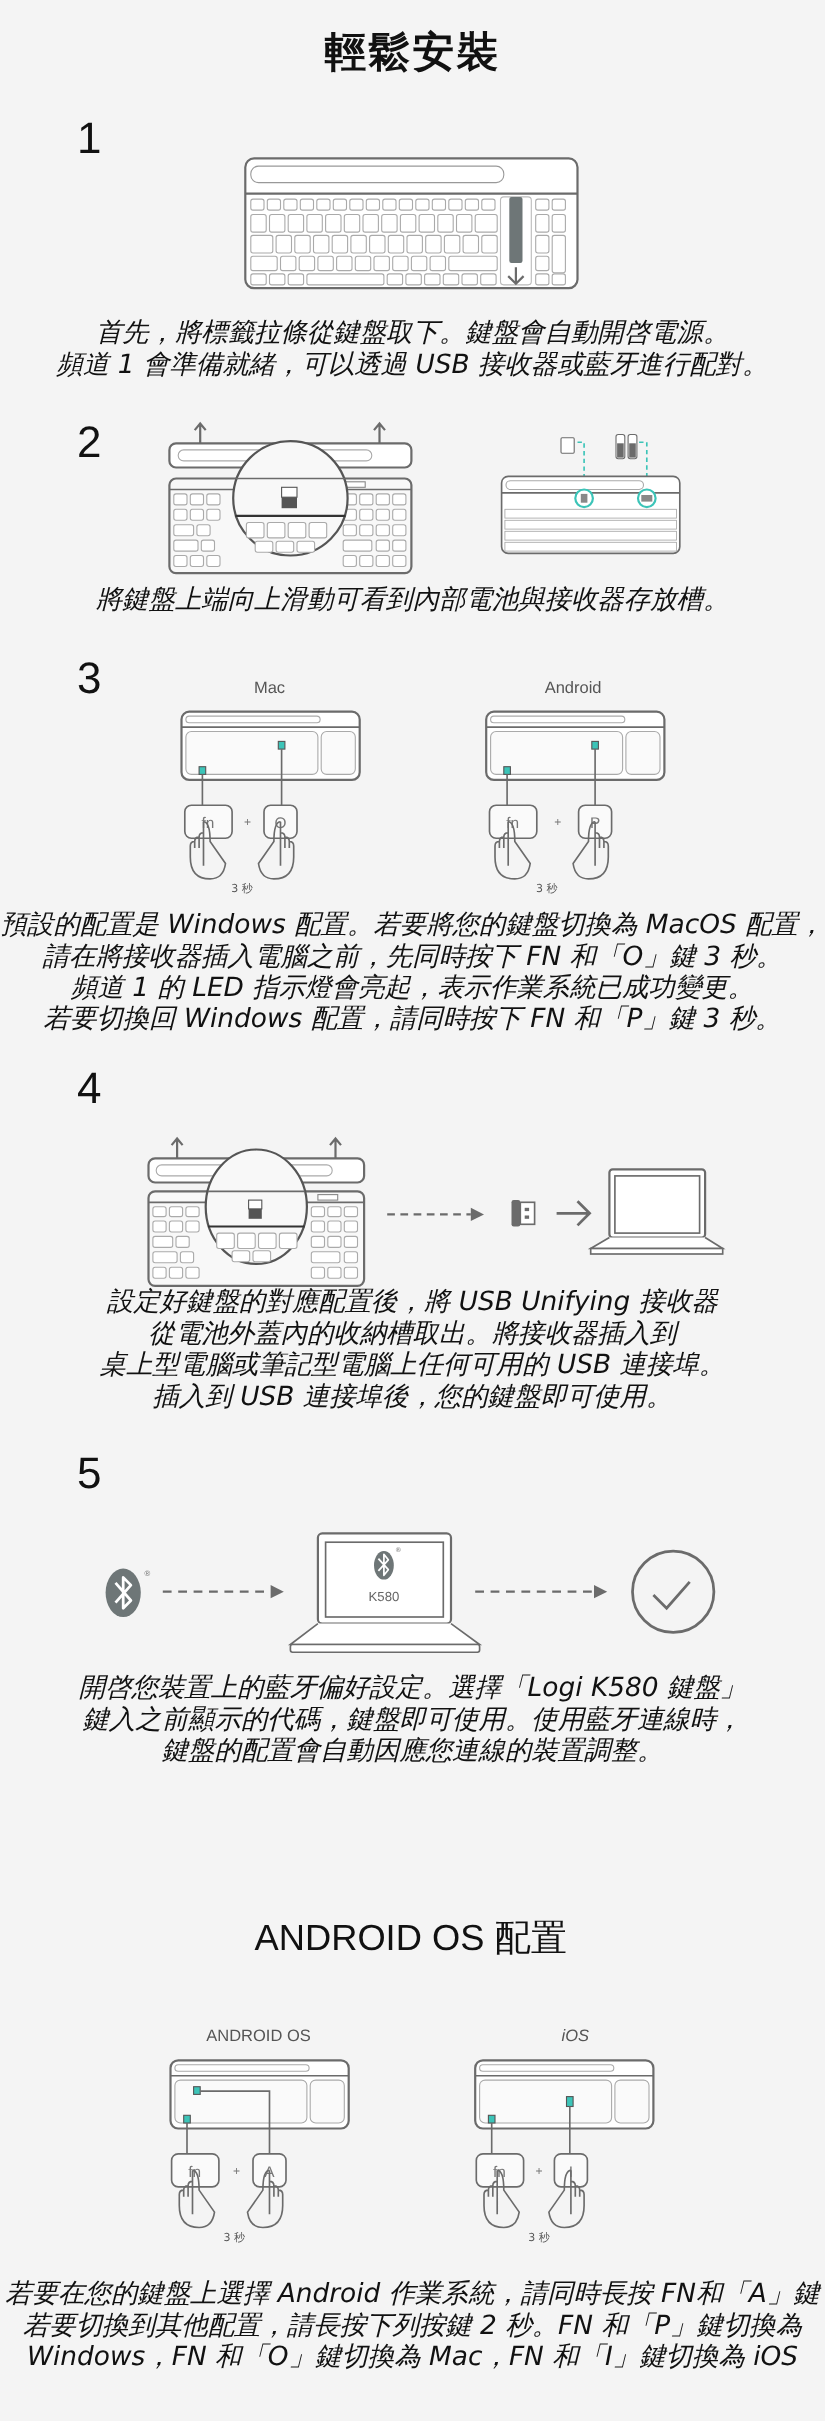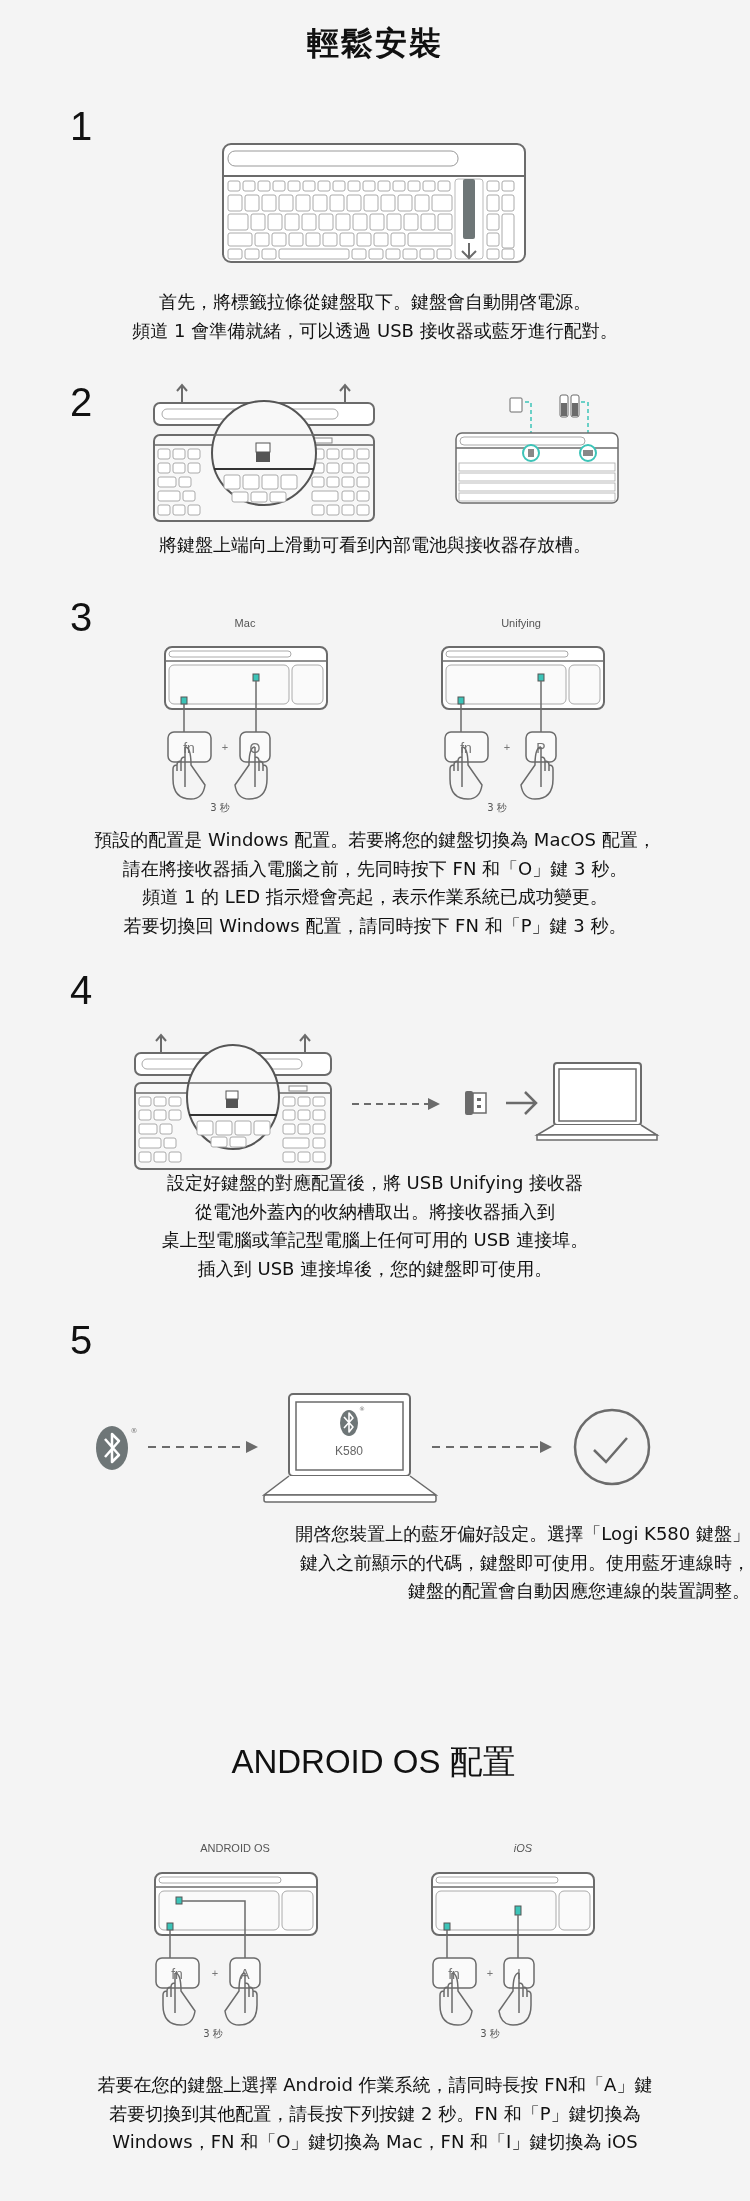--- a/index.html
+++ b/index.html
@@ -10,7 +10,7 @@
   }
   .title {
     position: absolute; left: 0; width: 750px; text-align: center;
-    font-weight: bold; font-size: 32px; top: 22px; letter-spacing: 2px;
+    font-weight: bold; font-size: 38px; top: 22px; letter-spacing: 2px;
   }
   .step-num {
     position: absolute; left: 70px; font-size: 40px; font-weight: normal;

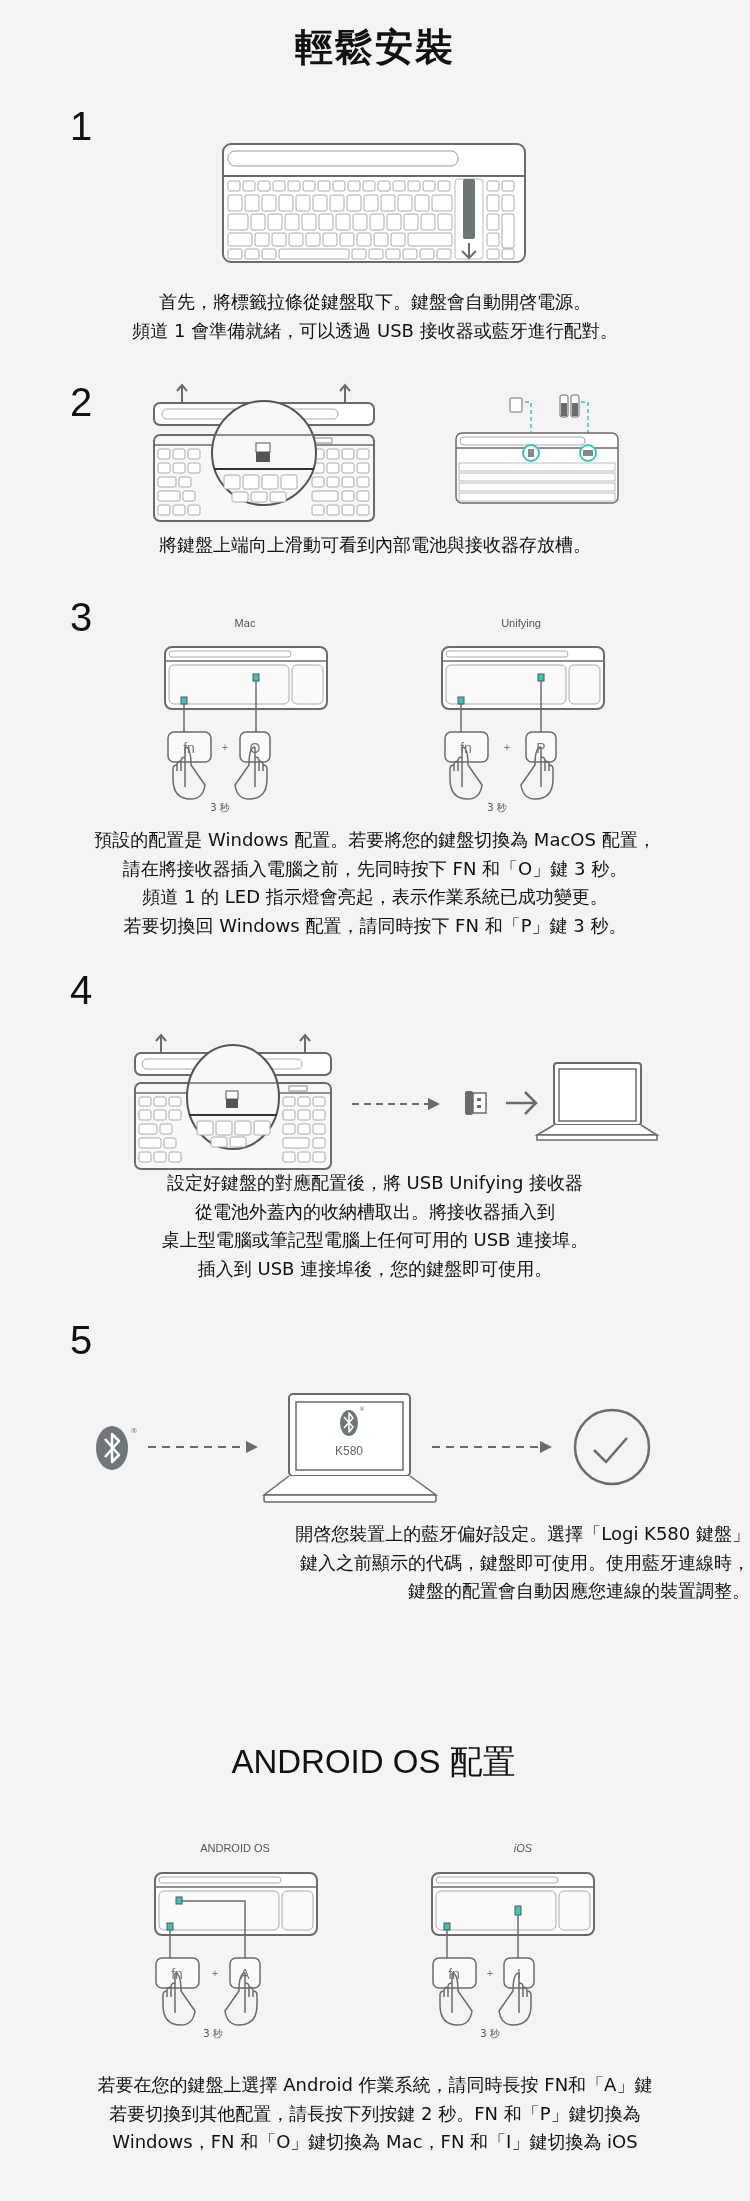--- a/index.html
+++ b/index.html
@@ -18,7 +18,7 @@
   }
   .desc {
     position: absolute; left: 0; width: 750px; text-align: center;
-    font-size: 18px; line-height: 28.5px; color: #111;
+    font-size: 24px; line-height: 28.5px; color: #111; font-style: italic;
   }
   .desc div { white-space: nowrap; }
   .diag-label {

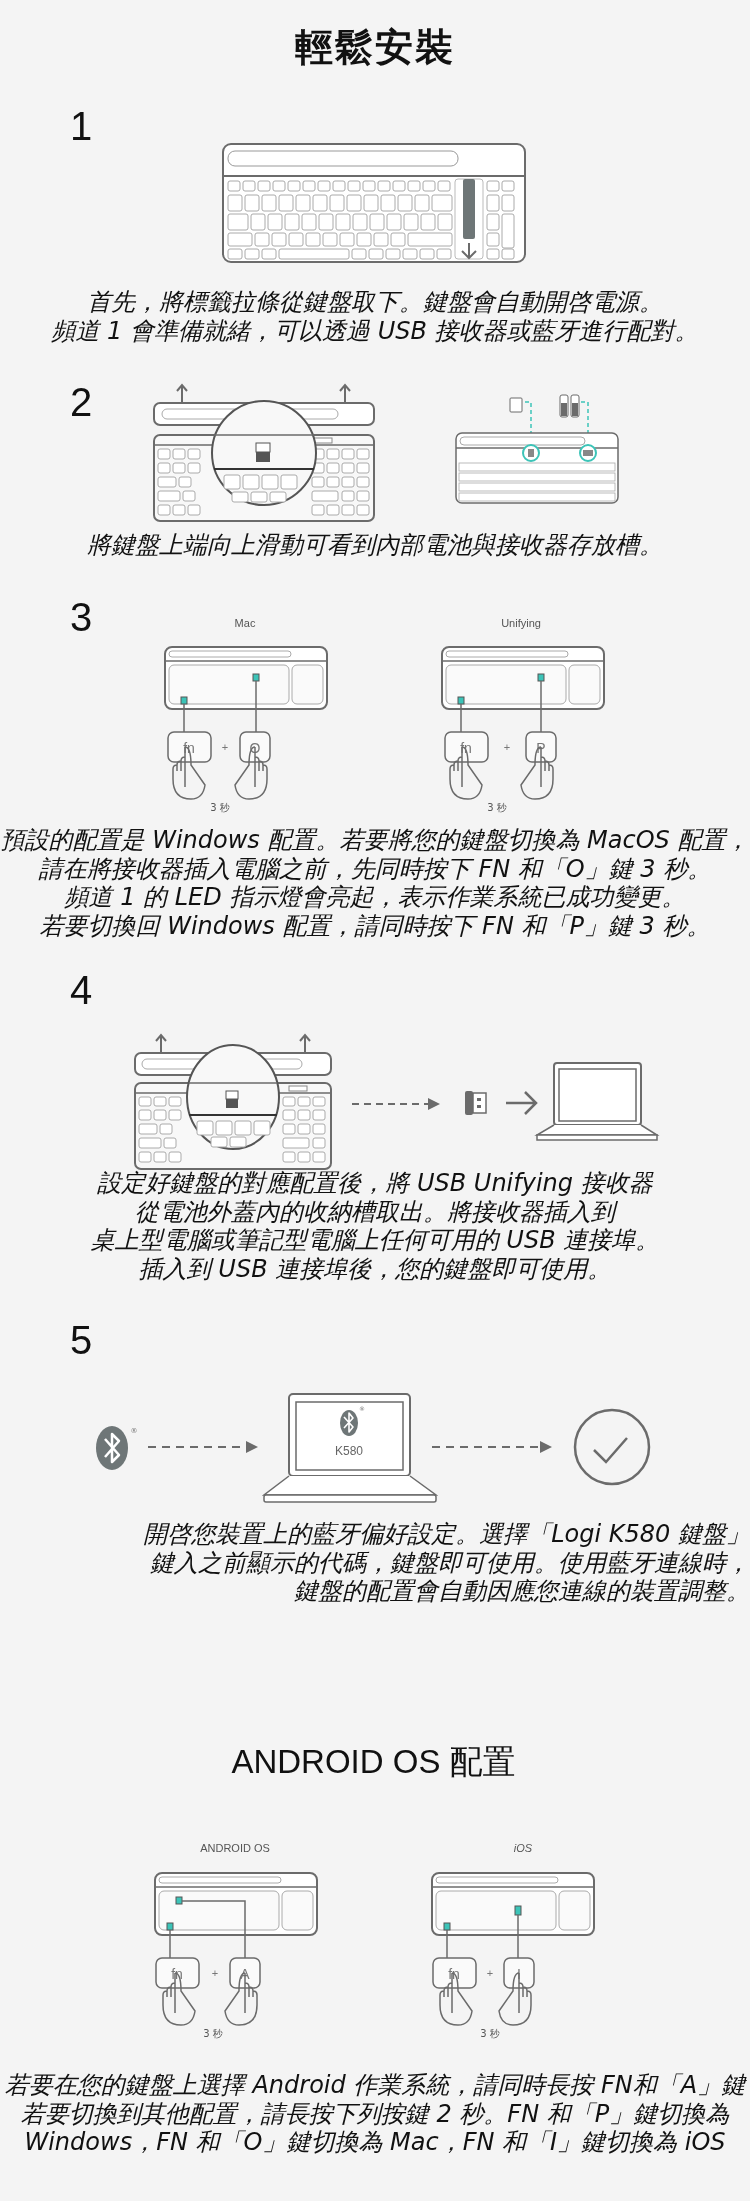--- a/index.html
+++ b/index.html
@@ -22,7 +22,7 @@
   }
   .desc div { white-space: nowrap; }
   .diag-label {
-    position: absolute; font-size: 11px; color: #555; text-align: center;
+    position: absolute; font-size: 15px; color: #555; text-align: center;
     font-family: "Liberation Sans", sans-serif;
   }
   .sec-title {

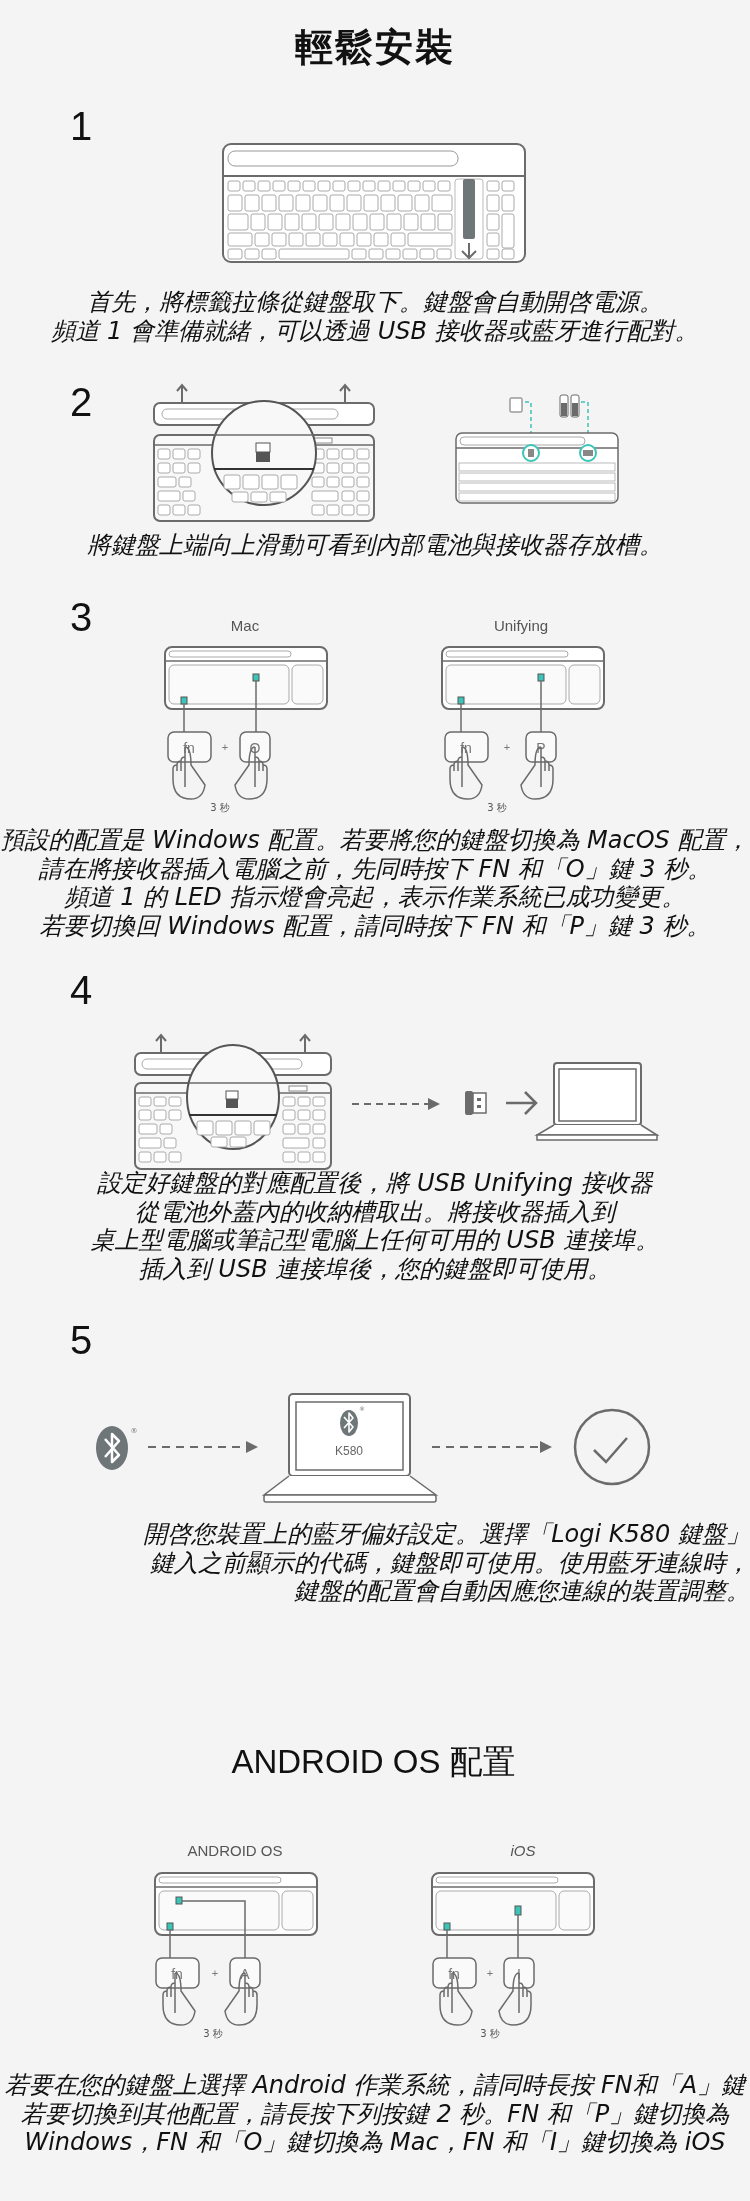--- a/index.html
+++ b/index.html
@@ -216,7 +216,7 @@
 <div class="step-num" style="top:595px;">3</div>
 
 <div class="diag-label" style="left:210px;top:617px;width:70px;">Mac</div>
-<div class="diag-label" style="left:486px;top:617px;width:70px;">Unifying</div>
+<div class="diag-label" style="left:486px;top:617px;width:70px;">Android</div>
 
 <svg style="left:163px;top:647px;" width="170" height="170" viewBox="0 0 170 170">
   <rect x="2" y="0" width="162" height="62" rx="7" fill="#fff" stroke="#6b6b6b" stroke-width="2"></rect>

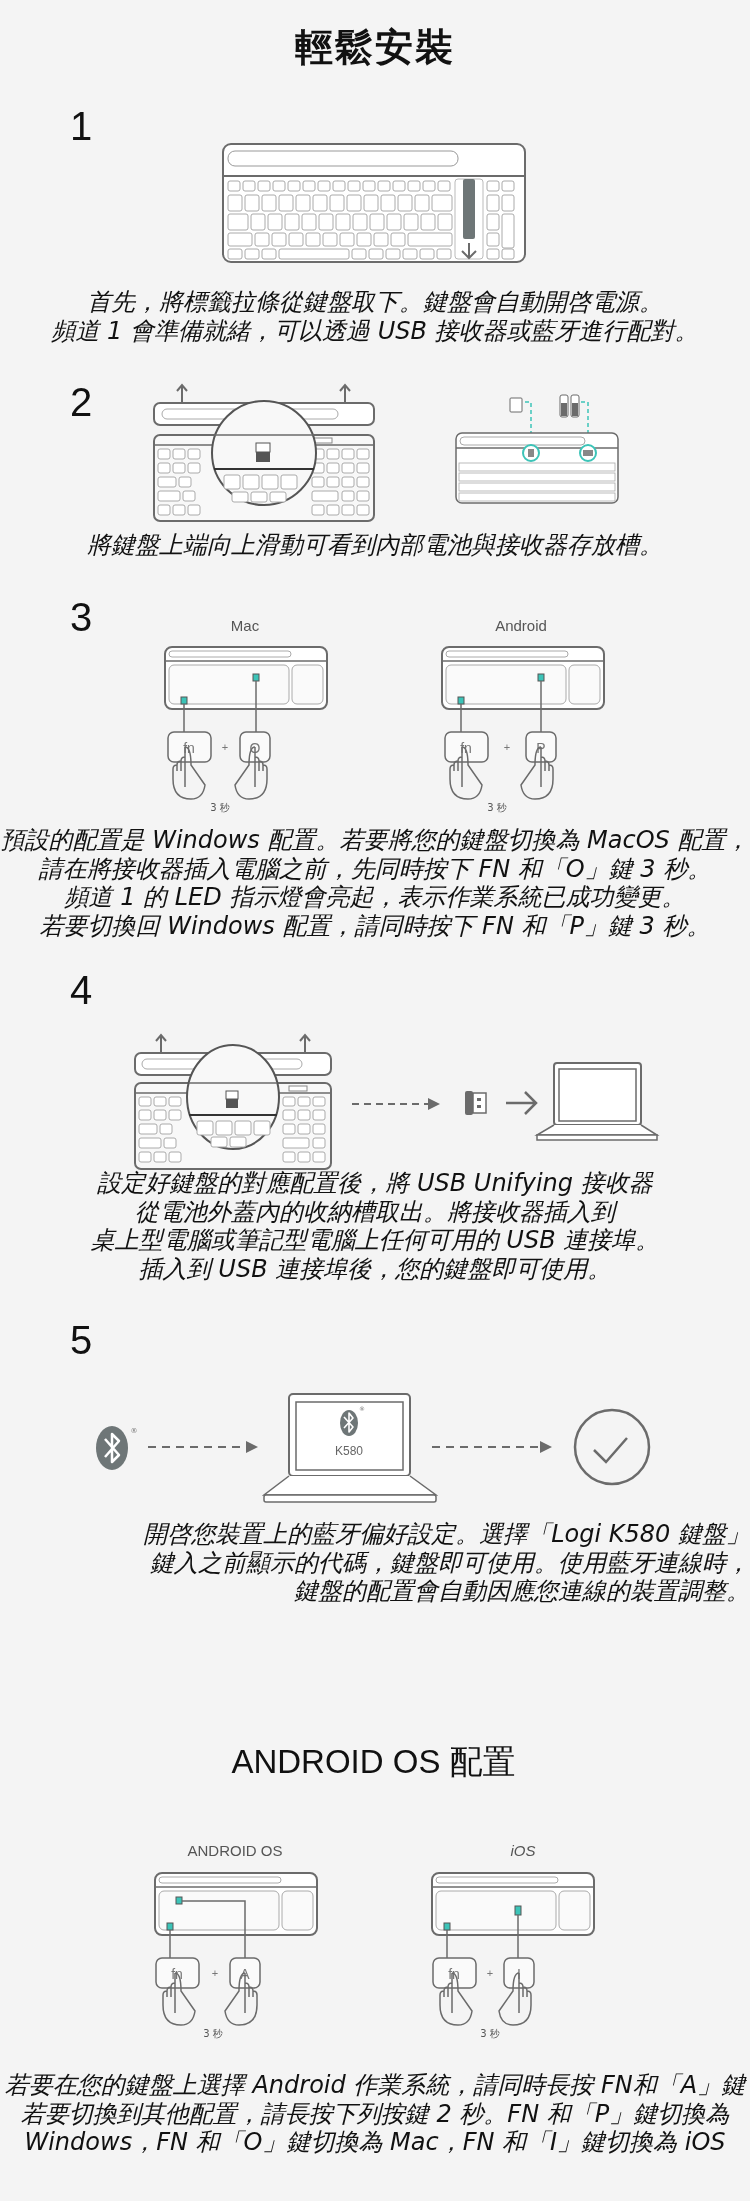--- a/index.html
+++ b/index.html
@@ -379,7 +379,7 @@
   <circle cx="39" cy="39" r="37" fill="none" stroke="#6b6b6b" stroke-width="2.5"></circle>
   <path d="M21 42 L33 54 L54 30" stroke="#6b6b6b" stroke-width="2.5" fill="none"></path>
 </svg>
-<div class="desc" style="top:1520px;text-align:right;">
+<div class="desc" style="top:1520px;">
   <div>開啓您裝置上的藍牙偏好設定。選擇「Logi K580 鍵盤」</div>
   <div>鍵入之前顯示的代碼，鍵盤即可使用。使用藍牙連線時，</div>
   <div>鍵盤的配置會自動因應您連線的裝置調整。</div>

